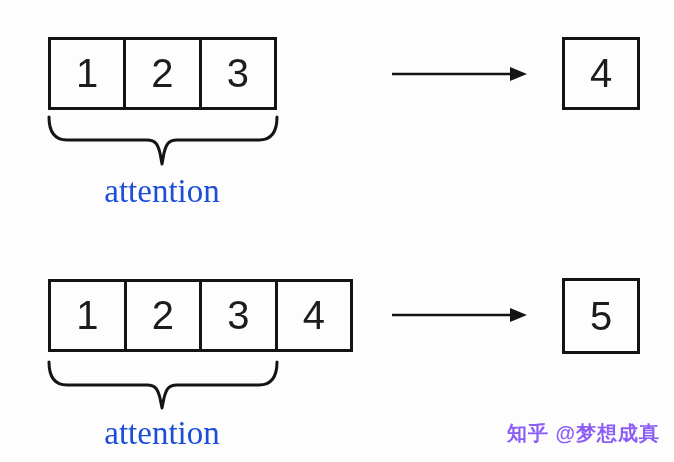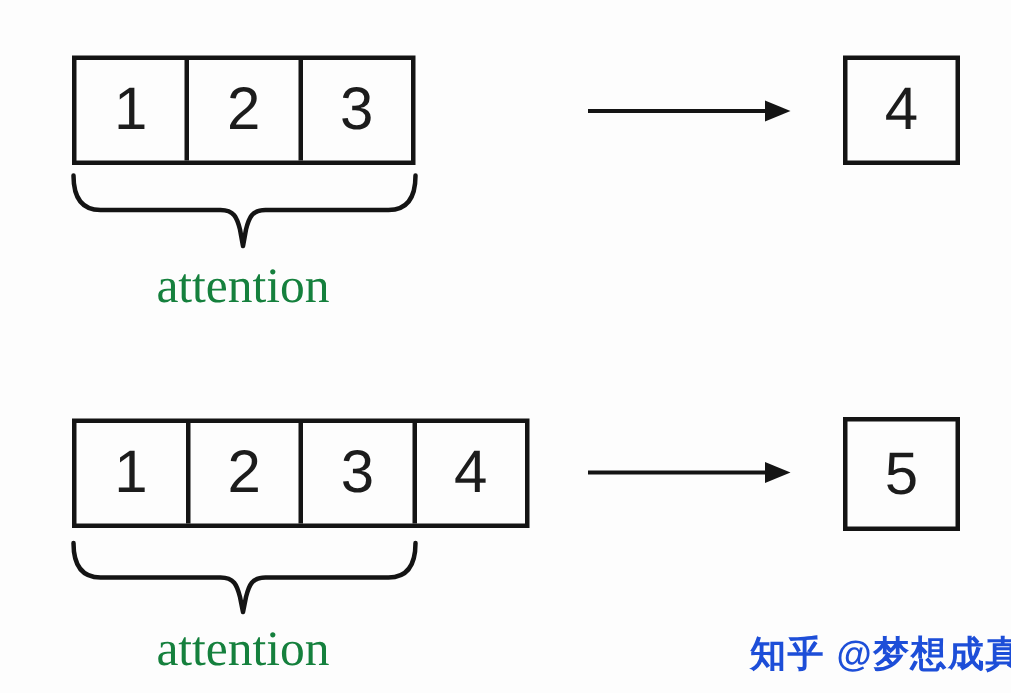--- a/index.html
+++ b/index.html
@@ -67,7 +67,7 @@
     font-family: "Liberation Serif", "DejaVu Serif", serif;
     font-size: 33px;
     line-height: 1;
-    color: #15803d;
+    color: #1d4ed8;
   }
   .attn1 { top: 175px; }
   .attn2 { top: 417px; }

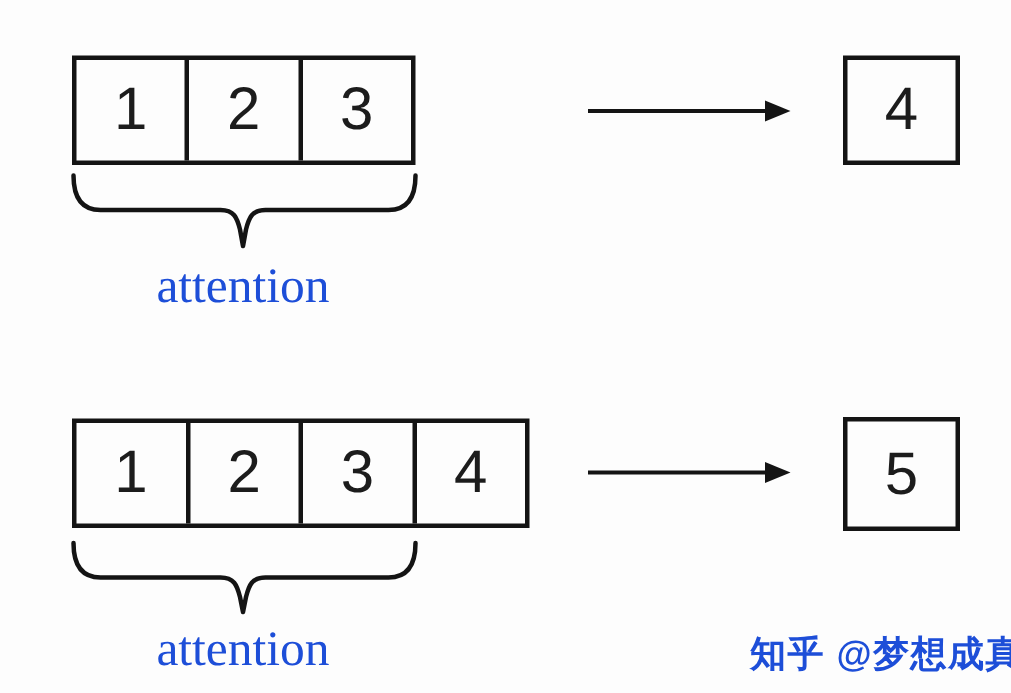--- a/index.html
+++ b/index.html
@@ -77,10 +77,10 @@
     top: 420px;
     width: 160px;
     text-align: right;
-    font-size: 24px;
+    font-size: 20px;
     font-weight: 700;
     letter-spacing: 1px;
-    color: #1d4ed8;
+    color: #8b5cf6;
     white-space: nowrap;
   }
 </style>

